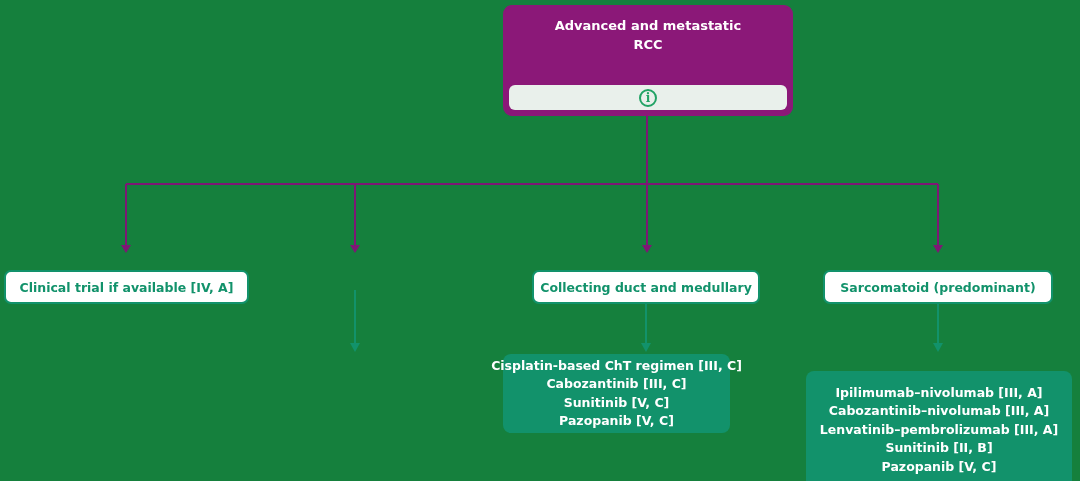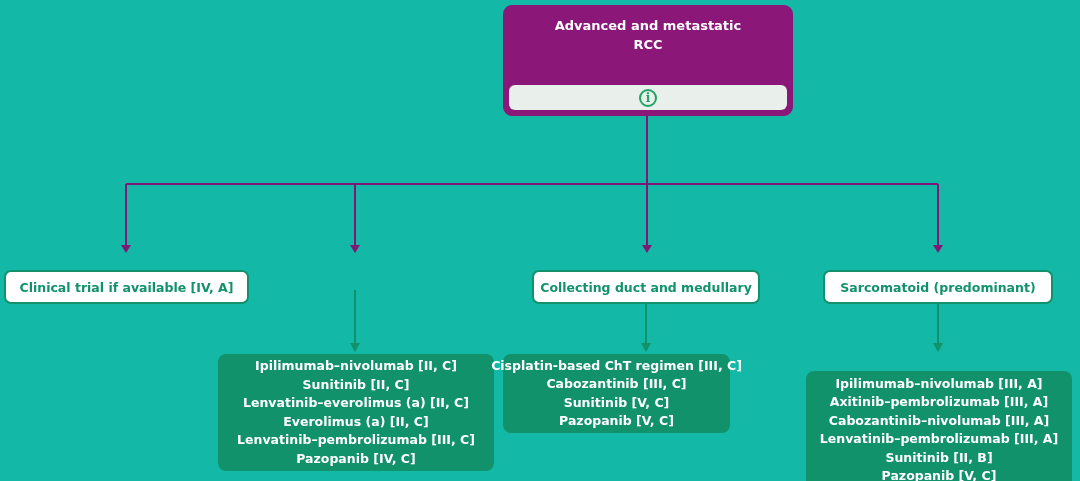--- a/index.html
+++ b/index.html
@@ -17,7 +17,7 @@
     position: relative;
     width: 1080px;
     height: 481px;
-    background: #14b8a6;
+    background: #15803d;
     overflow: hidden;
   }
   svg.connectors {

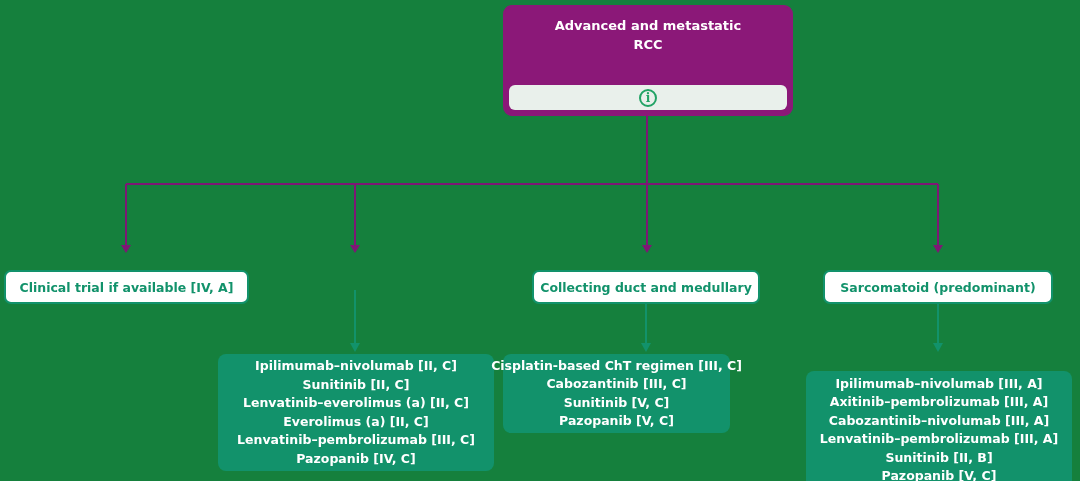--- a/index.html
+++ b/index.html
@@ -164,14 +164,6 @@
     <span>Sarcomatoid (predominant)</span>
   </div>
 
-  <div class="treatment-box" id="treat-1">
-    <div class="tline">Ipilimumab–nivolumab [II, C]</div>
-    <div class="tline">Sunitinib [II, C]</div>
-    <div class="tline">Lenvatinib–everolimus (a) [II, C]</div>
-    <div class="tline">Everolimus (a) [II, C]</div>
-    <div class="tline">Lenvatinib–pembrolizumab [III, C]</div>
-    <div class="tline">Pazopanib [IV, C]</div>
-  </div>
 
   <div class="treatment-box" id="treat-2">
     <div class="tline">Cisplatin-based ChT regimen [III, C]</div>

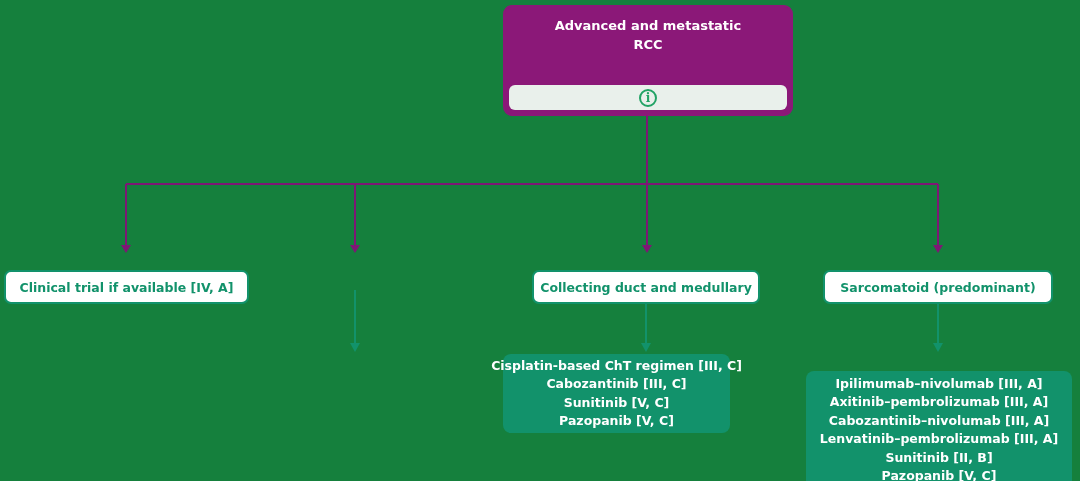--- a/index.html
+++ b/index.html
@@ -174,7 +174,6 @@
 
   <div class="treatment-box" id="treat-3">
     <div class="tline">Ipilimumab–nivolumab [III, A]</div>
-    <div class="tline">Axitinib–pembrolizumab [III, A]</div>
     <div class="tline">Cabozantinib–nivolumab [III, A]</div>
     <div class="tline">Lenvatinib–pembrolizumab [III, A]</div>
     <div class="tline">Sunitinib [II, B]</div>

